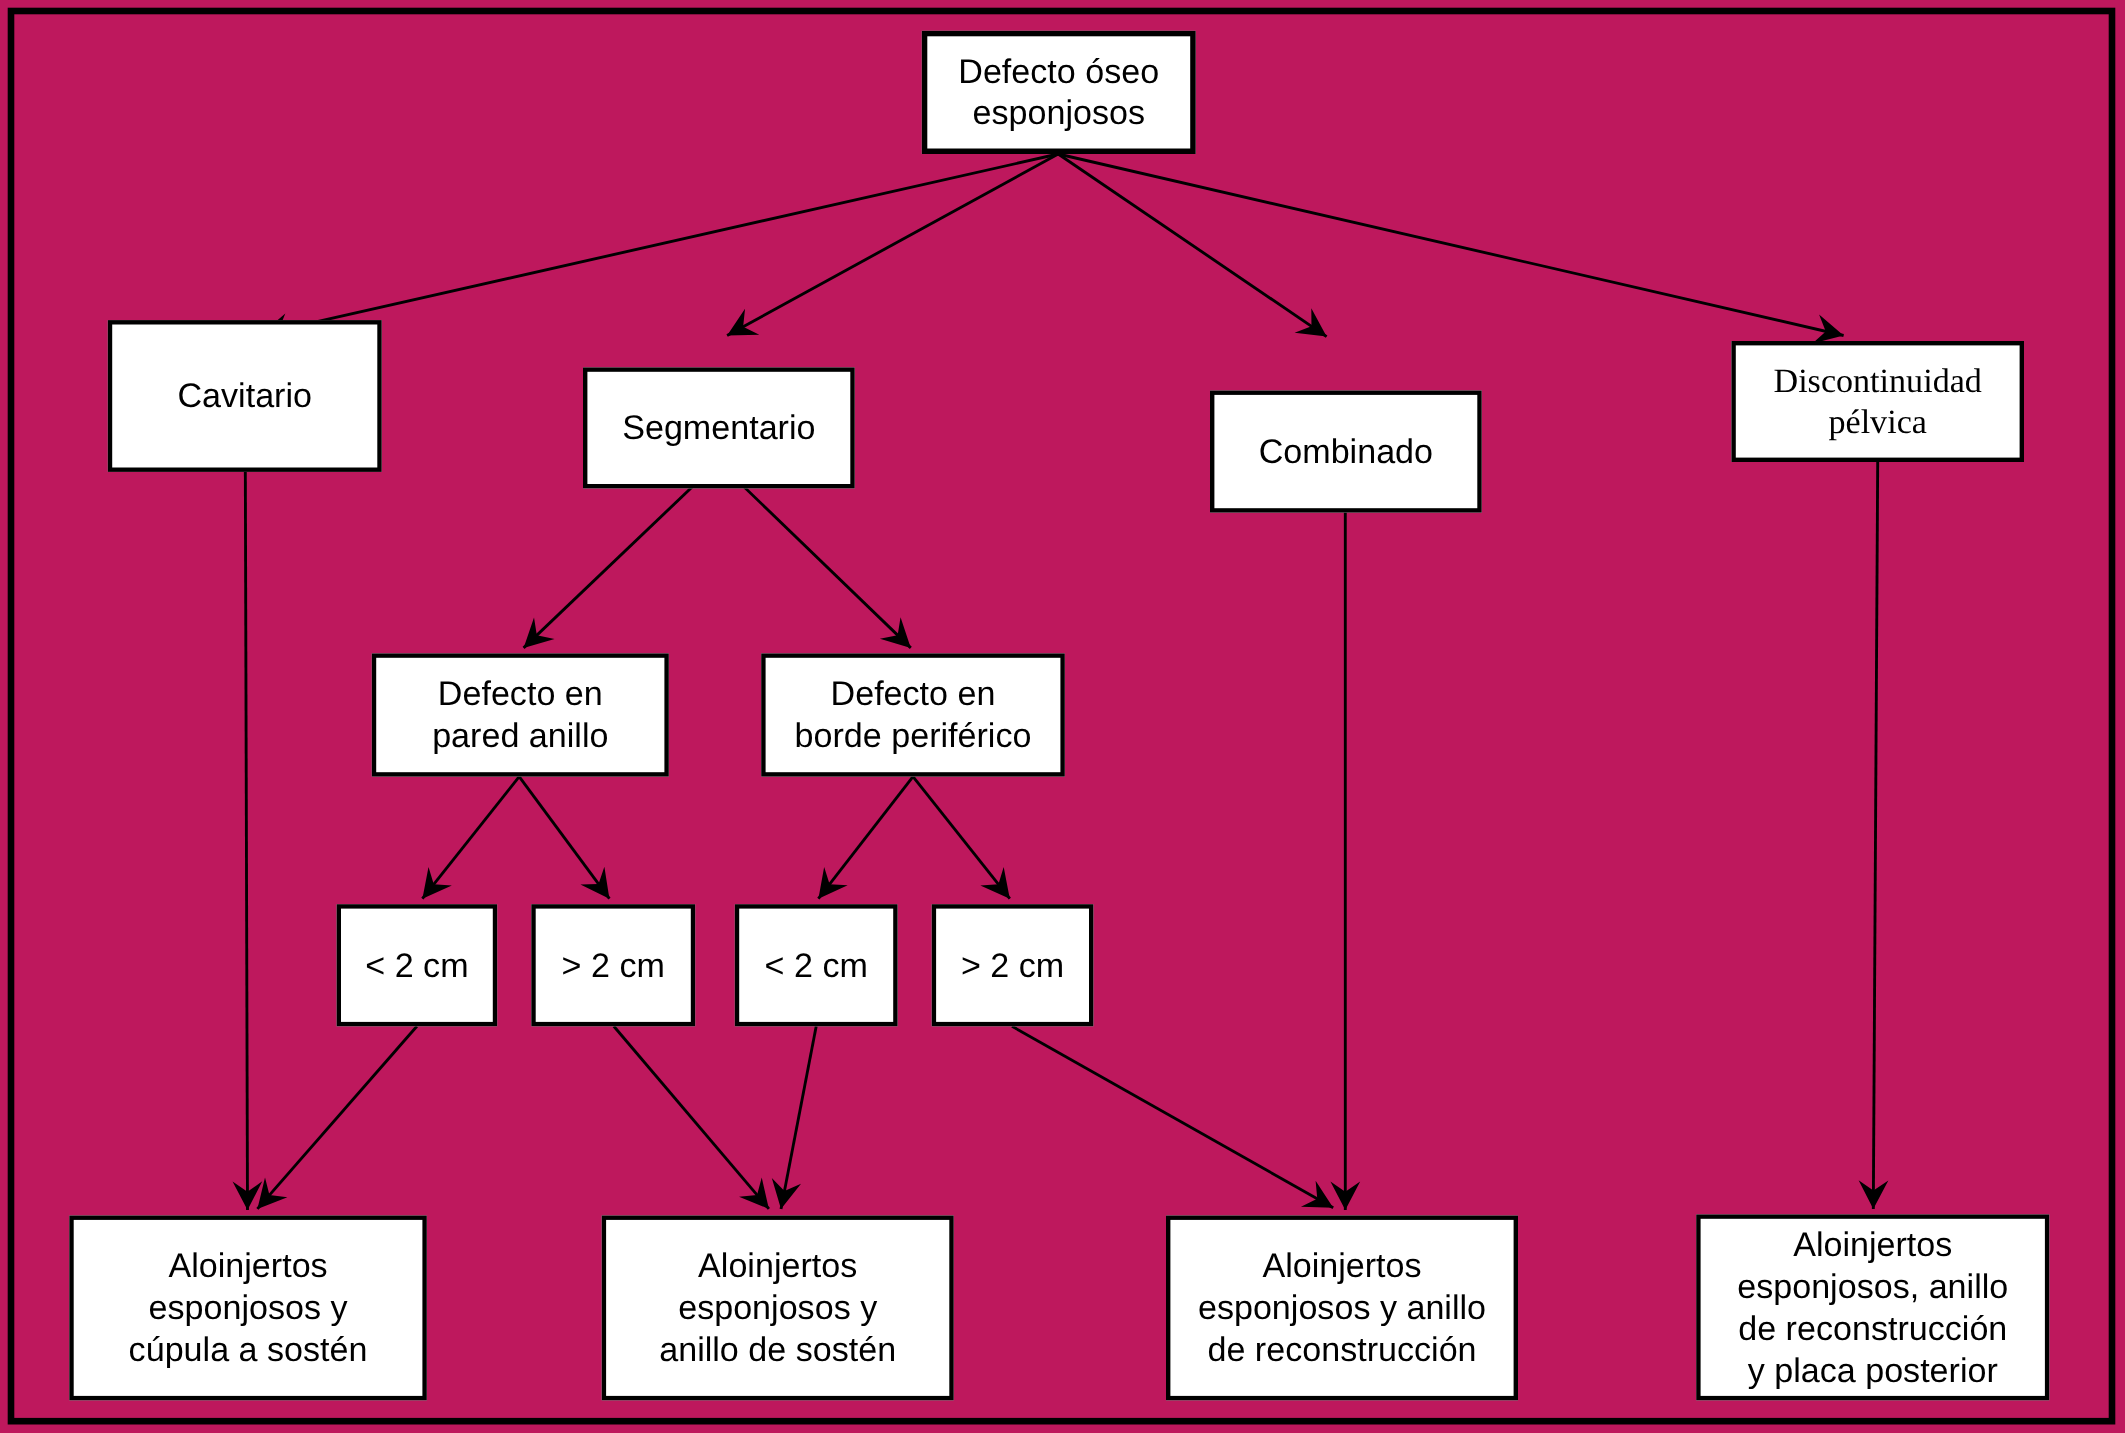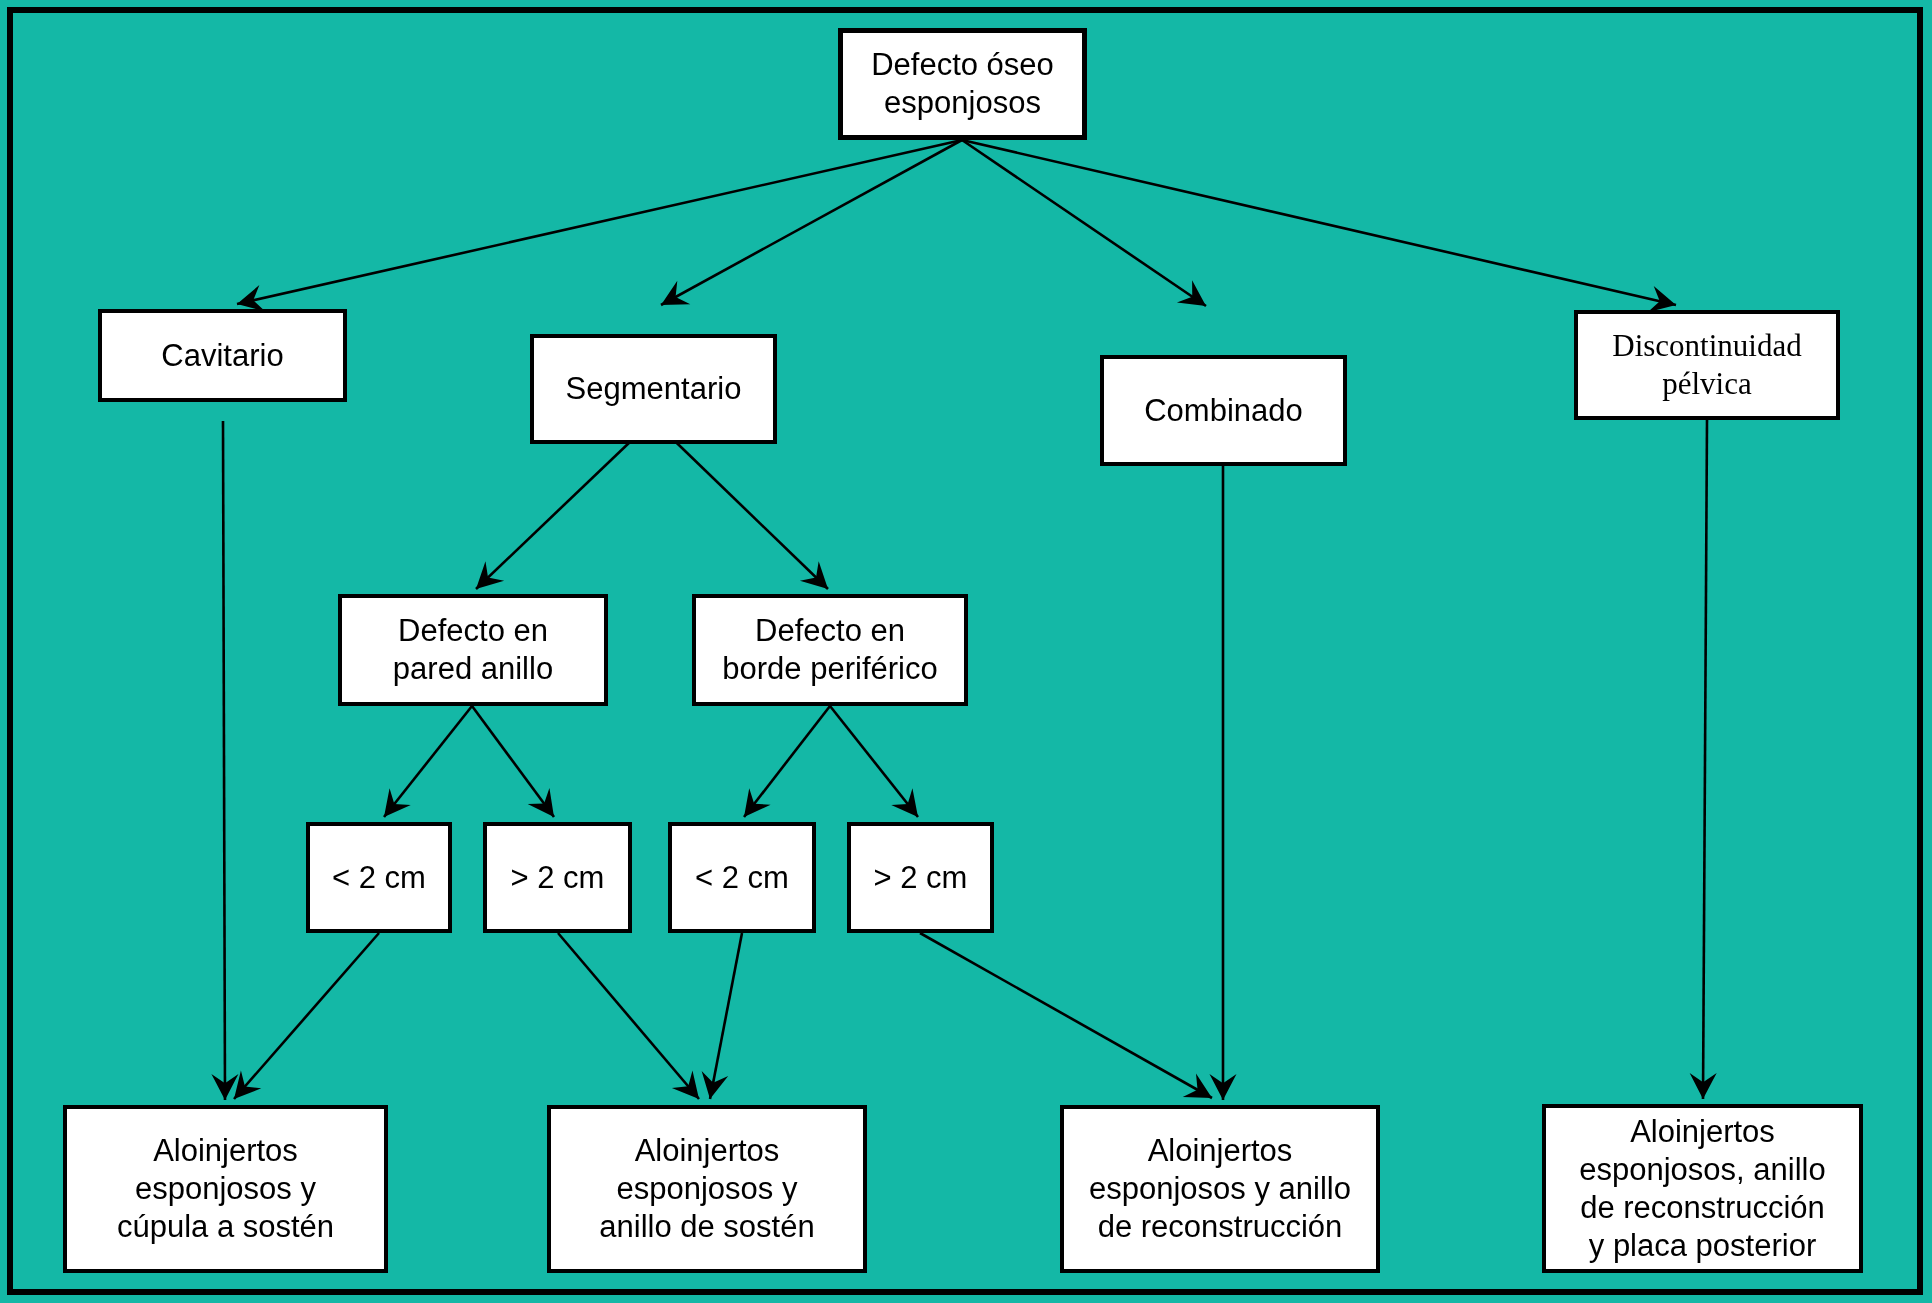--- a/index.html
+++ b/index.html
@@ -7,7 +7,7 @@
     position: relative;
     width: 1932px;
     height: 1303px;
-    background: #14b8a6;
+    background: #be185d;
     font-family: "Liberation Sans", sans-serif;
     color: #000000;
     overflow: hidden;

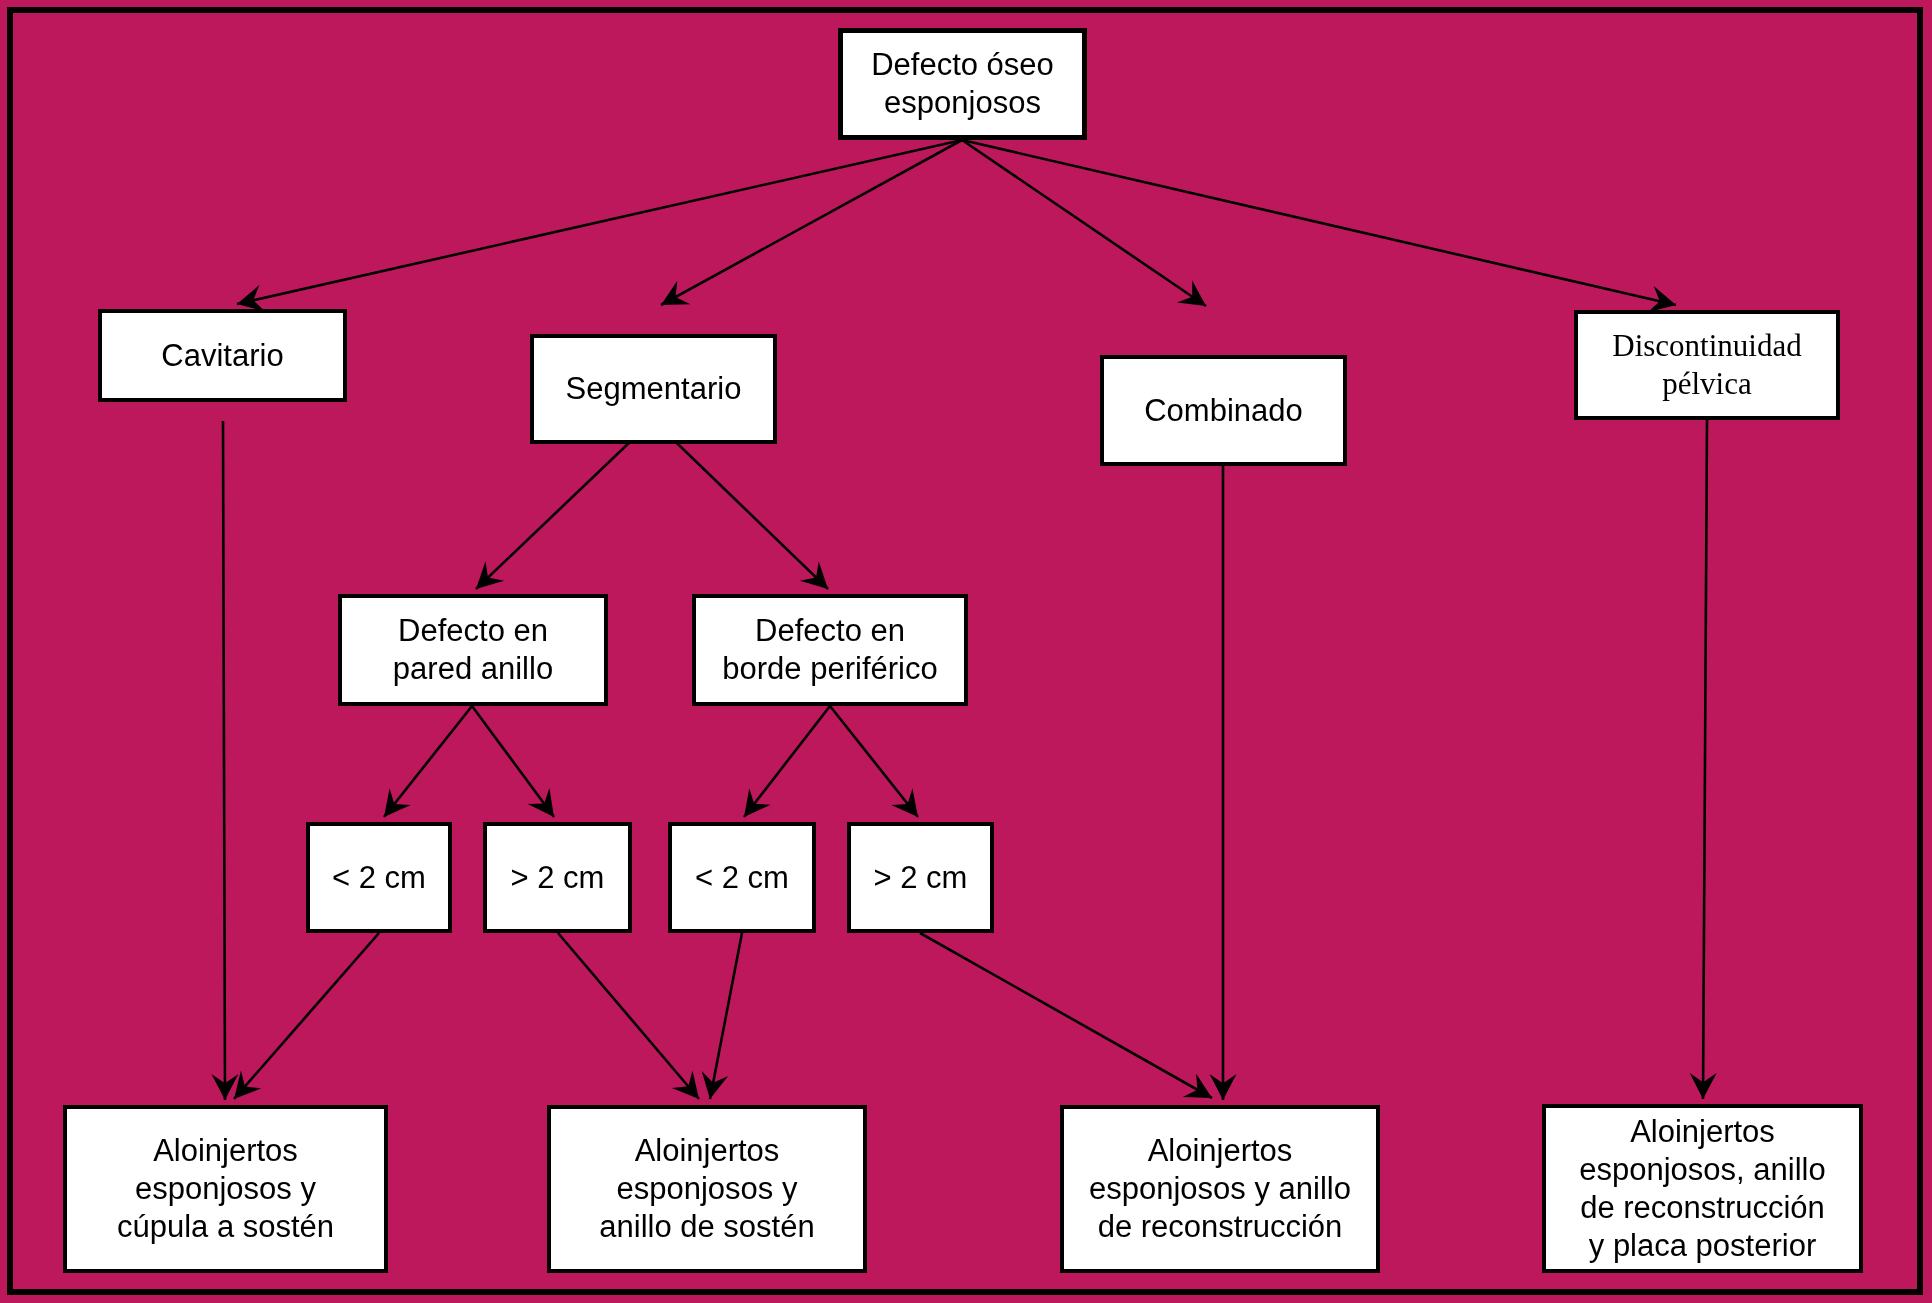--- a/index.html
+++ b/index.html
@@ -76,7 +76,7 @@
         <div class="ln">Defecto óseo</div>
         <div class="ln">esponjosos</div>
       </div>
-      <div class="node" style="left: 98px; top: 309px; width: 249px; height: 93px;">
+      <div class="node" style="left: 98px; top: 291px; width: 249px; height: 138px;">
         <div class="ln">Cavitario</div>
       </div>
       <div class="node" style="left: 530px; top: 310px; width: 247px; height: 110px; margin-top: 24px;">

